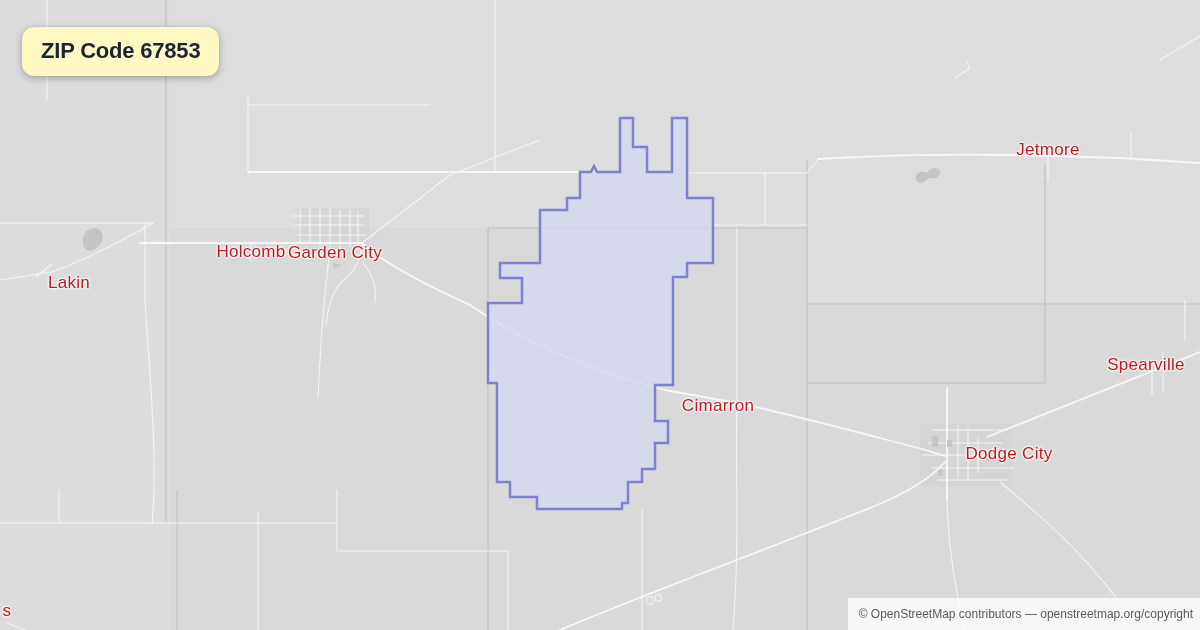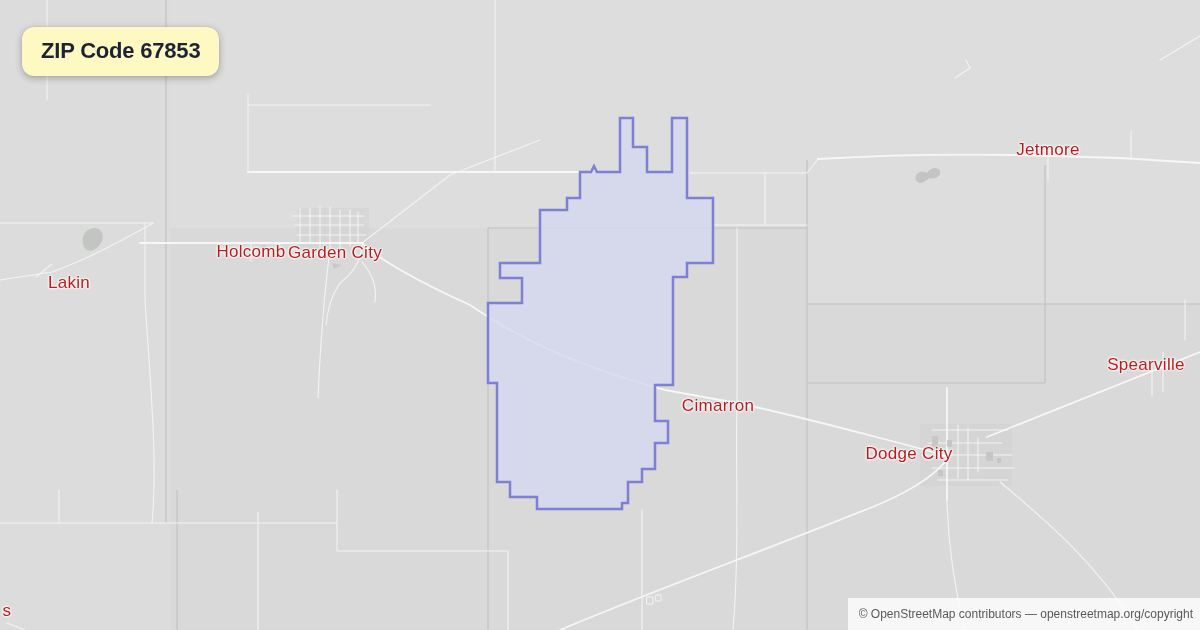--- a/index.html
+++ b/index.html
@@ -138,7 +138,7 @@
       <div class="map-label" style="left: 335px; top: 253px;">Garden City</div>
       <div class="map-label" style="left: 1048px; top: 150px;">Jetmore</div>
       <div class="map-label" style="left: 718px; top: 406px;">Cimarron</div>
-      <div class="map-label" style="left: 909px; top: 454px;">Dodge City</div>
+      <div class="map-label" style="left: 1009px; top: 454px;">Dodge City</div>
       <div class="map-label" style="left: 1146px; top: 365px;">Spearville</div>
       <div class="map-label" style="left: 7px; top: 611px;">s</div>
     </div>

